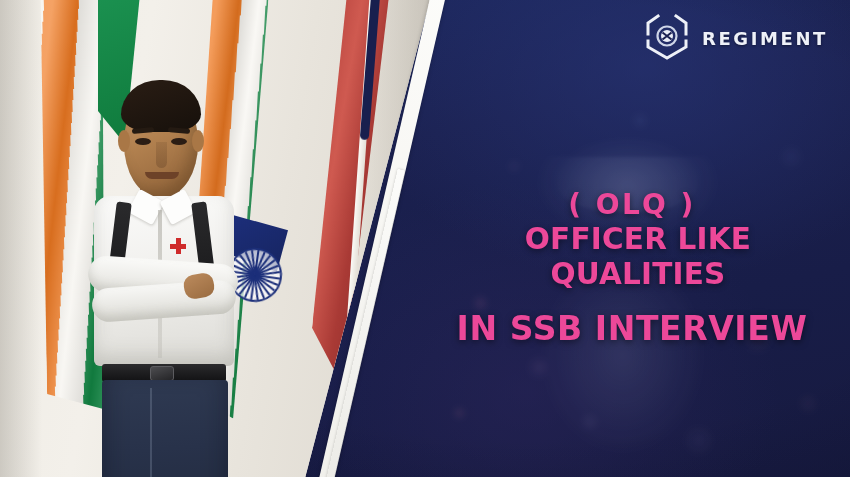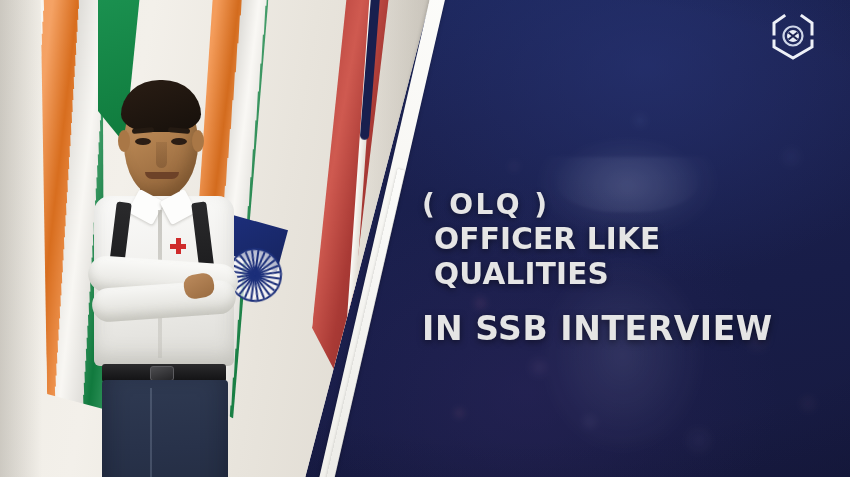--- a/index.html
+++ b/index.html
@@ -510,6 +510,7 @@
       <path d="M19.5 20.5 L28.5 27.5 M28.5 20.5 L19.5 27.5" stroke="#1b2150" stroke-width="2"></path>
     </svg>
     <div class="logo-text">
+      <span class="l2">REGIMENT</span>
     </div>
   </div>
 

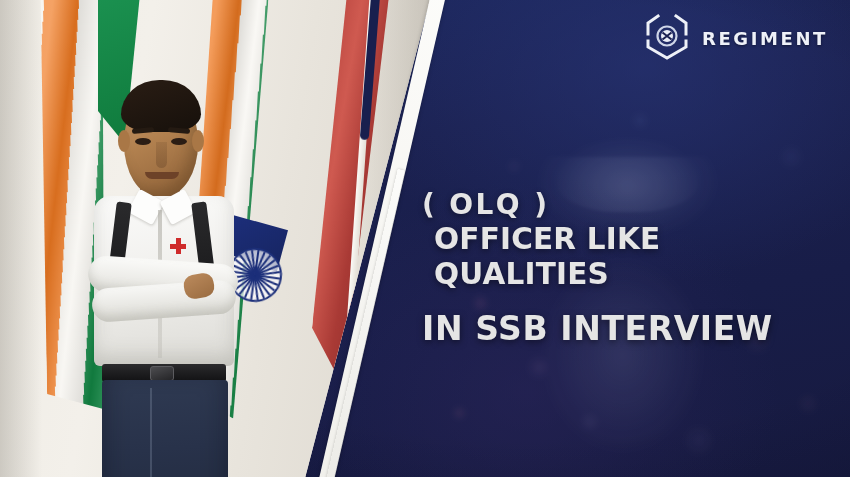--- a/index.html
+++ b/index.html
@@ -360,7 +360,8 @@
     position:absolute;
     left:422px; top:188px;
     width:420px;
-    color:#e5e5e5;
+    color:#ec4899;
+    text-align:center;
   }
   .headline .olq{
     font-family:"DejaVu Sans", sans-serif;

